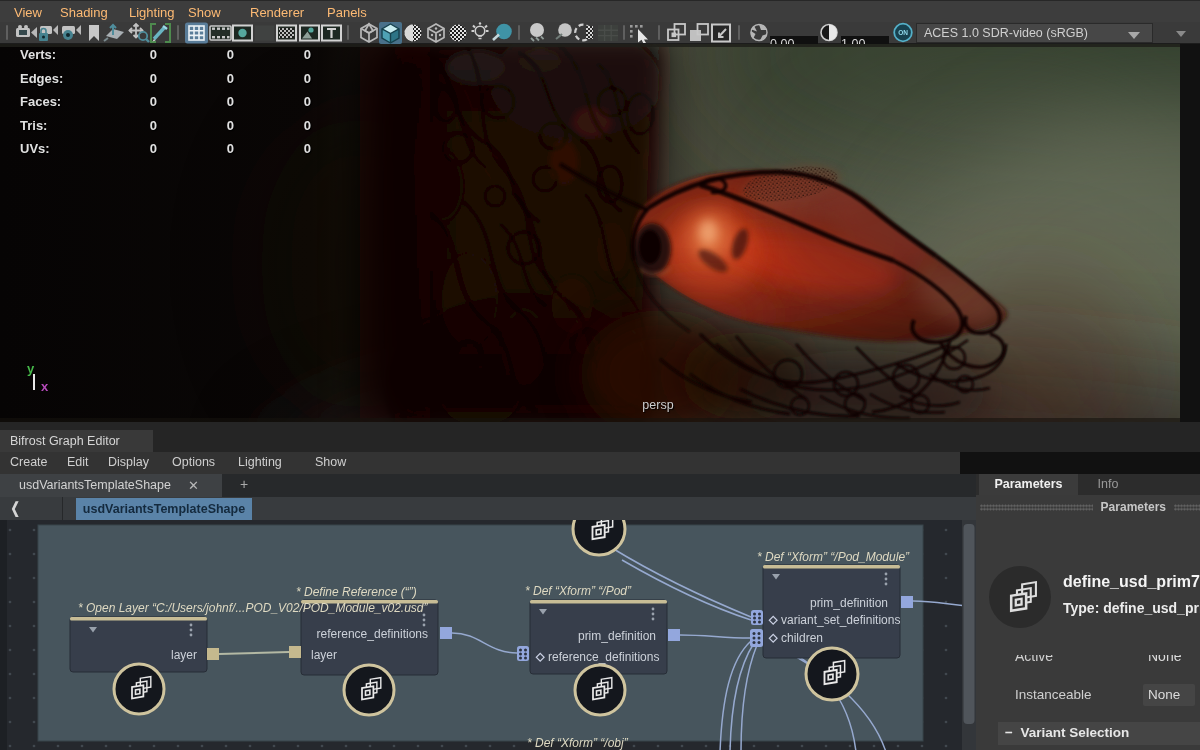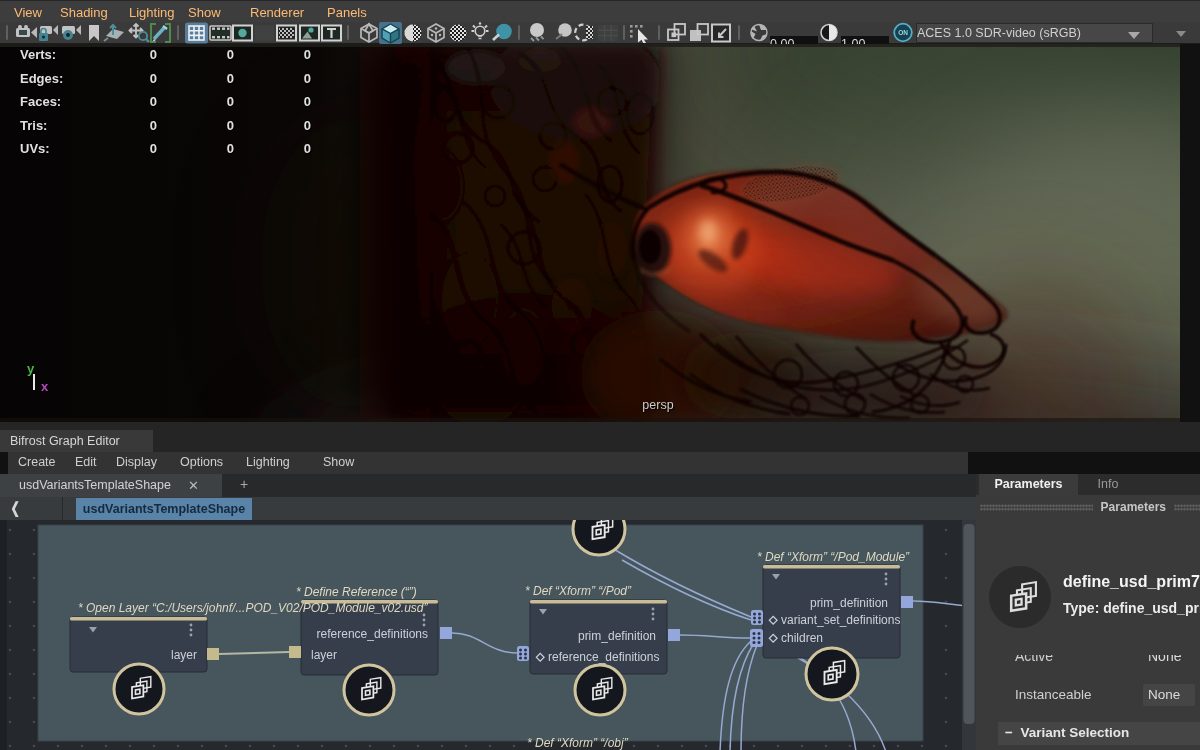--- a/index.html
+++ b/index.html
@@ -263,7 +263,7 @@
 <div class="sep" style="left:738px"></div>
 <div class="tfield" style="left:770px;width:48px">0.00</div>
 <div class="tfield" style="left:841px;width:48px">1.00</div>
-<div id="aces" style="position:absolute;left:916px;top:1px;width:237px;height:20px;background:#474747;border:1px solid #2a2a2a;color:#cfcfcf;font-size:12.5px;line-height:19px;">ACES 1.0 SDR-video (sRGB)
+<div id="aces" style="position:absolute;left:916px;top:1px;width:237px;height:20px;background:#474747;border:1px solid #2a2a2a;color:#cfcfcf;font-size:12.5px;line-height:19px;padding-left:7px">ACES 1.0 SDR-video (sRGB)
 <span style="position:absolute;right:12px;top:8px;width:0;height:0;border-left:6px solid transparent;border-right:6px solid transparent;border-top:7px solid #a8a8a8"></span></div>
 <span style="position:absolute;left:1176px;top:9px;width:0;height:0;border-left:5px solid transparent;border-right:5px solid transparent;border-top:6px solid #8a8a8a"></span>
 </div>

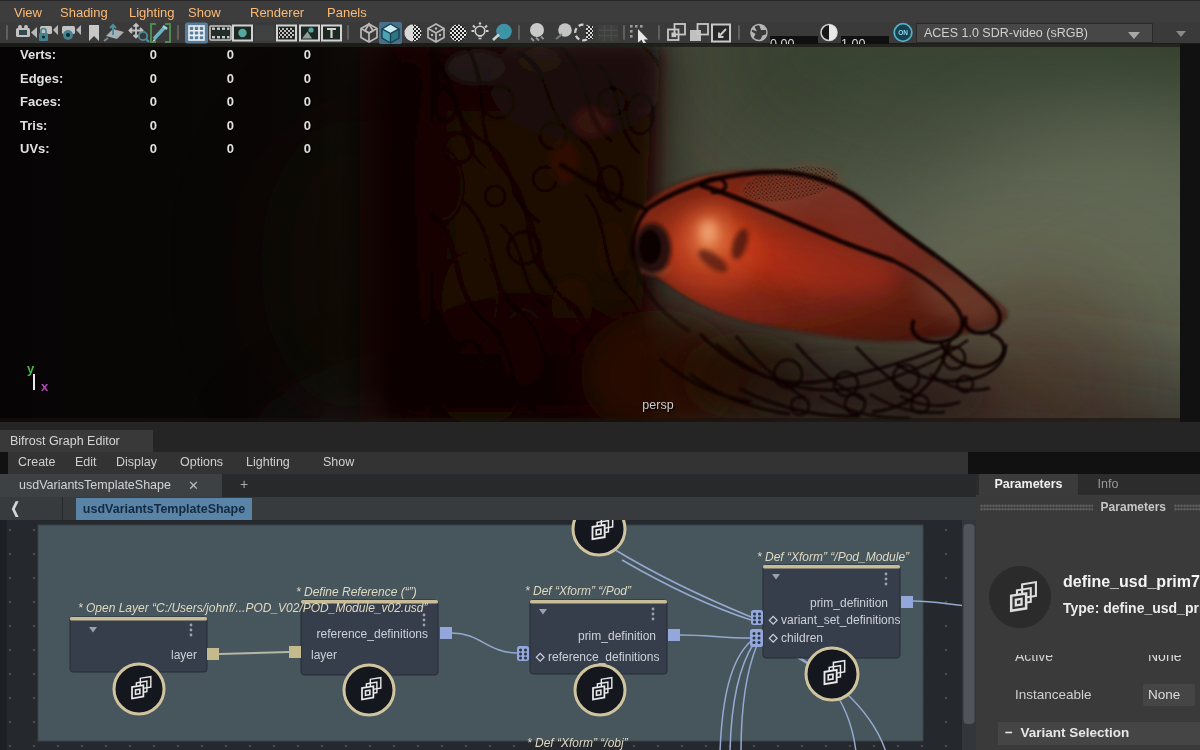--- a/index.html
+++ b/index.html
@@ -21,7 +21,7 @@
 
 #bif-tabrow{position:absolute;left:0;top:422px;width:1200px;height:30px;background:#252525}
 #bif-tab{position:absolute;left:0;top:8px;width:153px;height:22px;background:#393939;color:#d6d6d6;font-size:12.5px;line-height:22px;padding-left:10px}
-#bif-menu{position:absolute;left:8px;top:452px;width:960px;height:22px;background:#333333;color:#cfcfcf;font-size:12.5px}
+#bif-menu{position:absolute;left:0;top:452px;width:960px;height:22px;background:#333333;color:#cfcfcf;font-size:12.5px}
 #bif-menu span{position:absolute;top:3px}
 #doc-tabrow{position:absolute;left:0;top:474px;width:1200px;height:23px;background:#27292b}
 #doc-tab{position:absolute;left:0;top:0;width:222px;height:23px;background:#3e4144;color:#d2d2d2;font-size:12.5px;line-height:23px}

